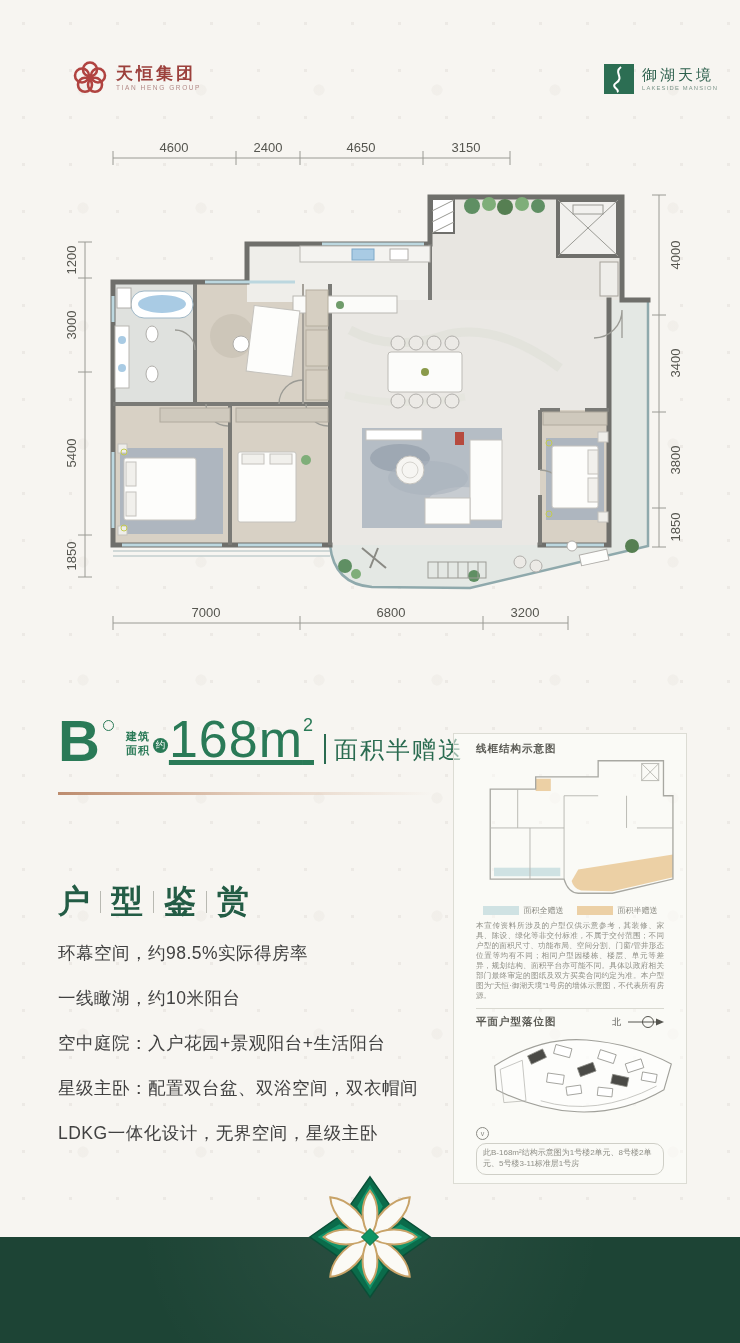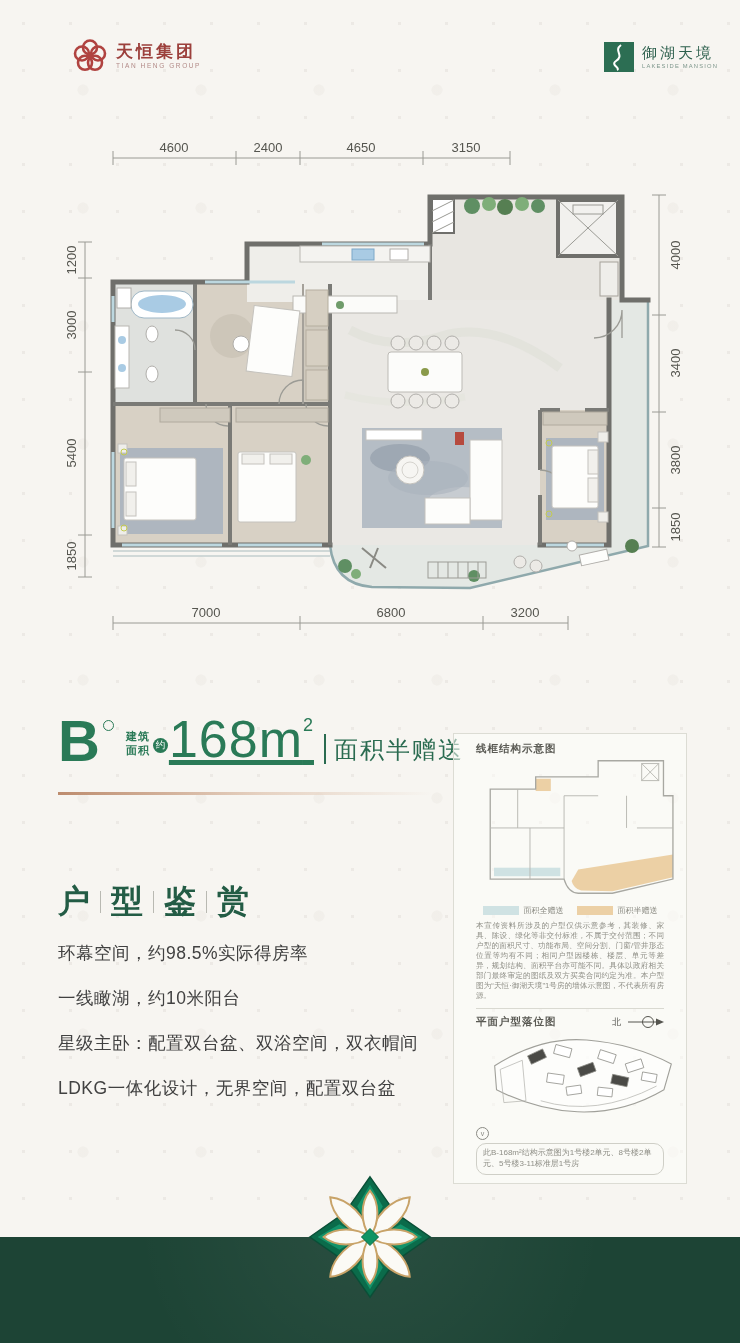--- a/index.html
+++ b/index.html
@@ -11,7 +11,7 @@
        background-size:47px 47px,118px 118px;background-position:0 0,24px 31px;}
   .abs{position:absolute;}
   
-  .logo{display:flex;align-items:center;gap:8px;}
+  .logo{display:flex;align-items:center;gap:8px;margin-top:22px;}
   .logo .txt{display:flex;flex-direction:column;line-height:1.05;}
   .logo-left{left:72px;top:38px;}
   .logo-left .cn{font-size:17px;letter-spacing:3px;color:#9c403c;font-weight:bold;}

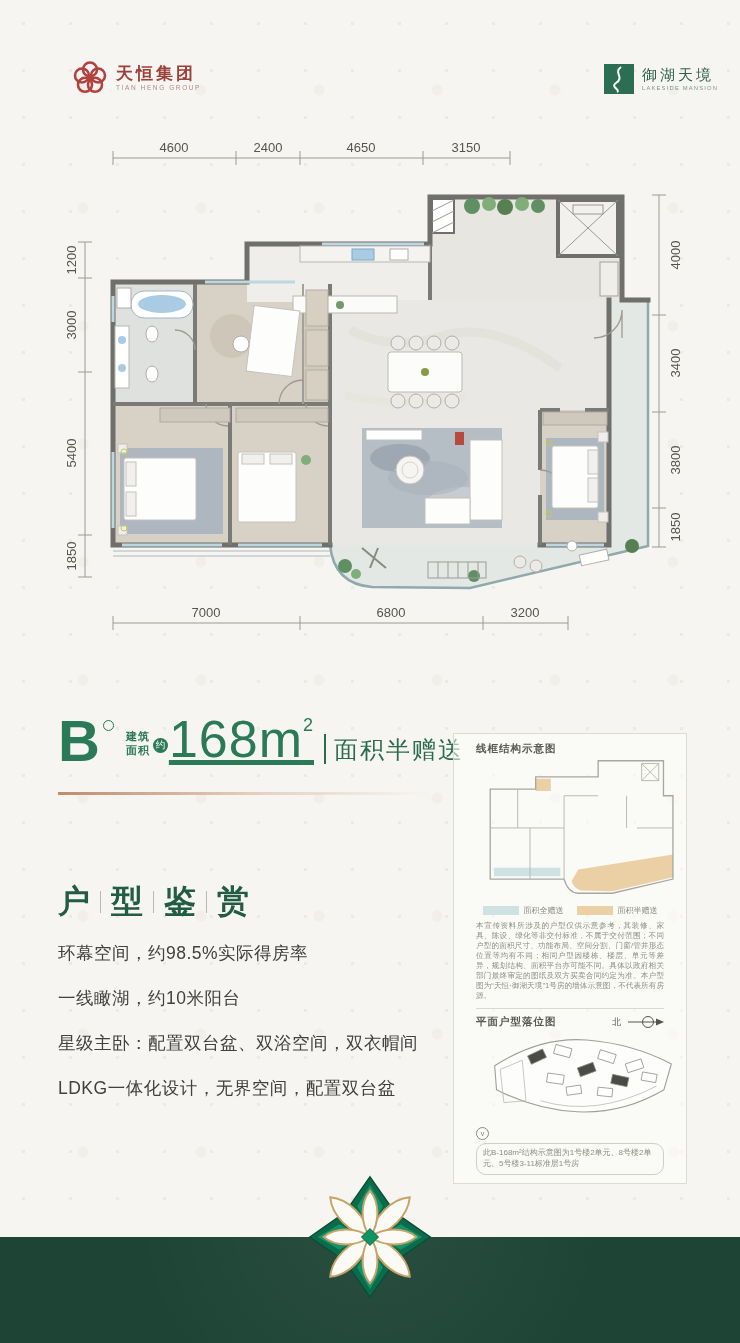--- a/index.html
+++ b/index.html
@@ -311,6 +311,7 @@
 <div class="abs features">
   <div>环幕空间，约98.5%实际得房率</div>
   <div>一线瞰湖，约10米阳台</div>
+  <div>空中庭院：入户花园+景观阳台+生活阳台</div>
   <div>星级主卧：配置双台盆、双浴空间，双衣帽间</div>
   <div>LDKG一体化设计，无界空间，配置双台盆</div>
 </div>

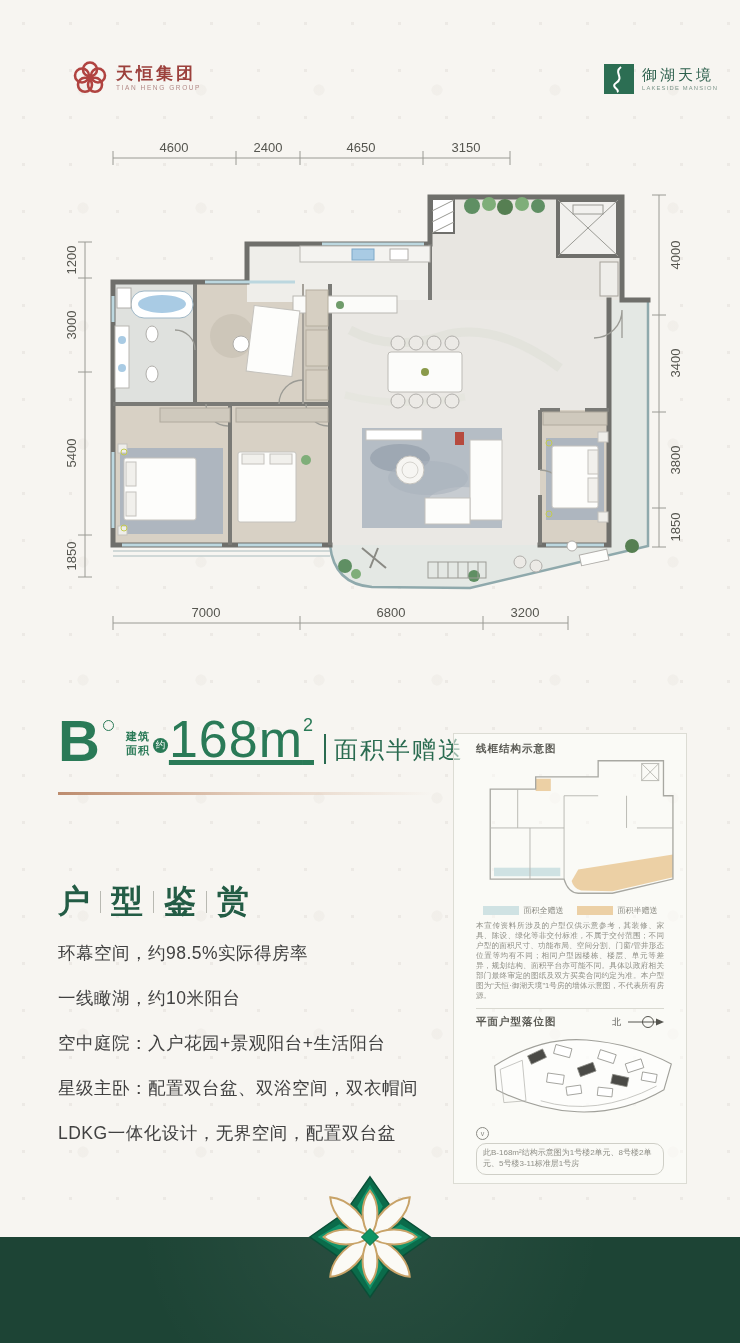--- a/index.html
+++ b/index.html
@@ -313,7 +313,7 @@
   <div>一线瞰湖，约10米阳台</div>
   <div>空中庭院：入户花园+景观阳台+生活阳台</div>
   <div>星级主卧：配置双台盆、双浴空间，双衣帽间</div>
-  <div>LDKG一体化设计，无界空间，配置双台盆</div>
+  <div>LDKG一体化设计，无界空间，星级主卧</div>
 </div>
 
 <div class="abs rightCol">

